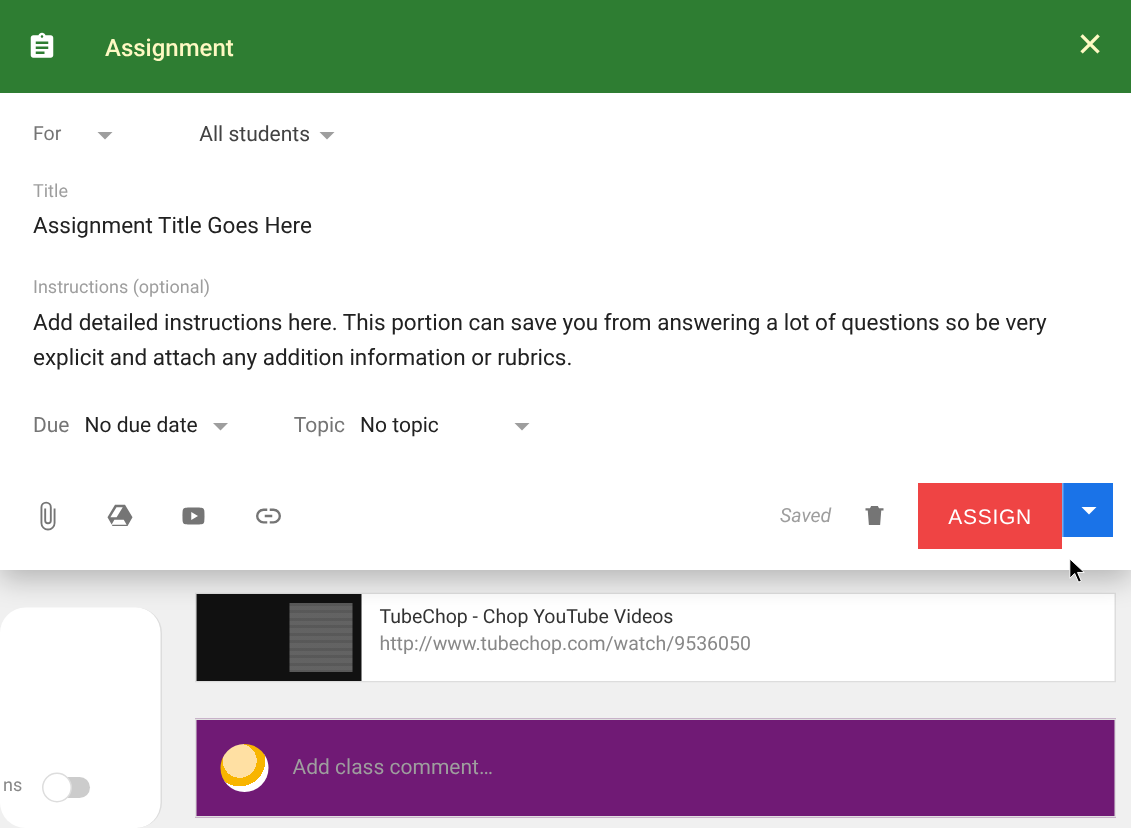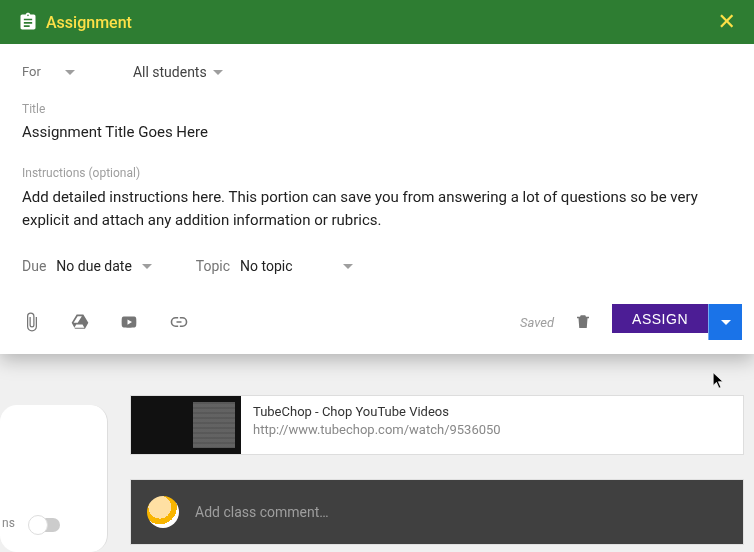--- a/index.html
+++ b/index.html
@@ -107,12 +107,12 @@
   }
   .modal-header {
     background: #2e7d32;
-    height: 44px;
-    color: #fde047;
+    height: 62px;
+    color: #fef9c3;
     display: flex;
     align-items: center;
     padding: 0 18px;
-    gap: 8px;
+    gap: 32px;
   }
   .modal-header .spacer { flex: 1; }
   .modal-header h1 {

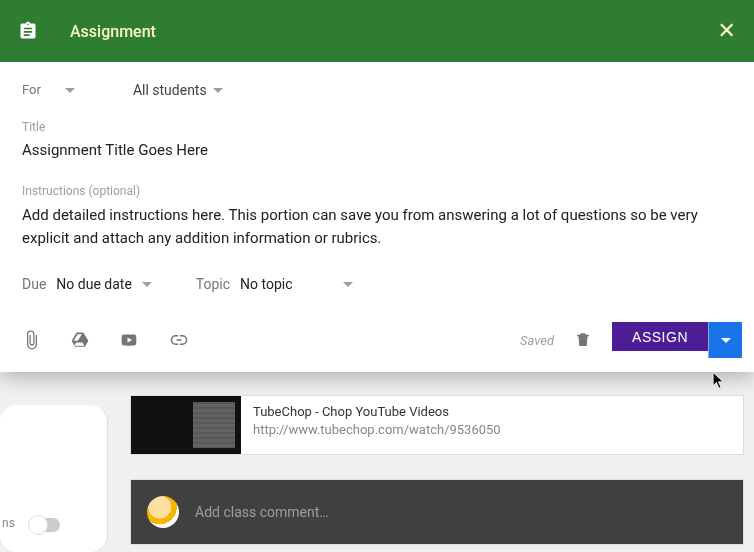--- a/index.html
+++ b/index.html
@@ -185,11 +185,11 @@
   .trash svg { fill: #757575; }
   .assign-group { display: flex; }
   .btn-assign {
-    background: #4c1d95;
+    background: #ef4444;
     color: #fff;
     border: none;
     padding: 0 20px;
-    height: 29px;
+    height: 44px;
     font-size: 14px;
     font-weight: 500;
     letter-spacing: 0.5px;

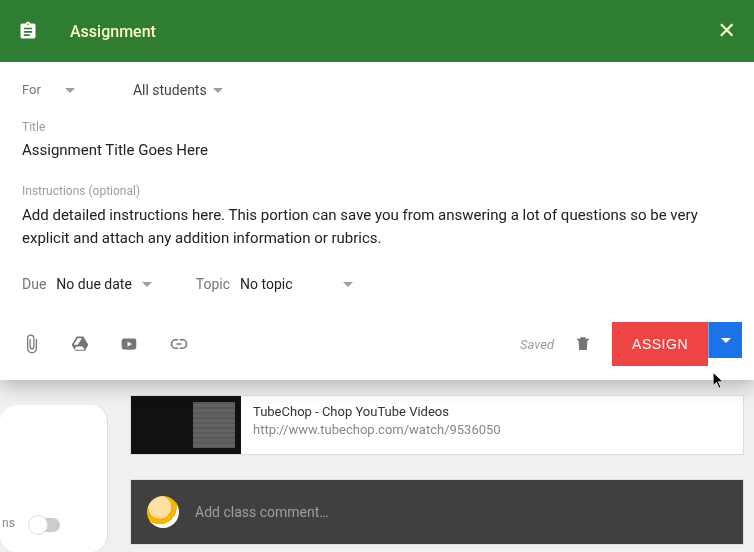--- a/index.html
+++ b/index.html
@@ -79,7 +79,7 @@
     margin-top: 3px;
   }
   .comment-card {
-    background: #404040;
+    background: #701a75;
     border: 1px solid #e0e0e0;
     display: flex;
     align-items: center;

